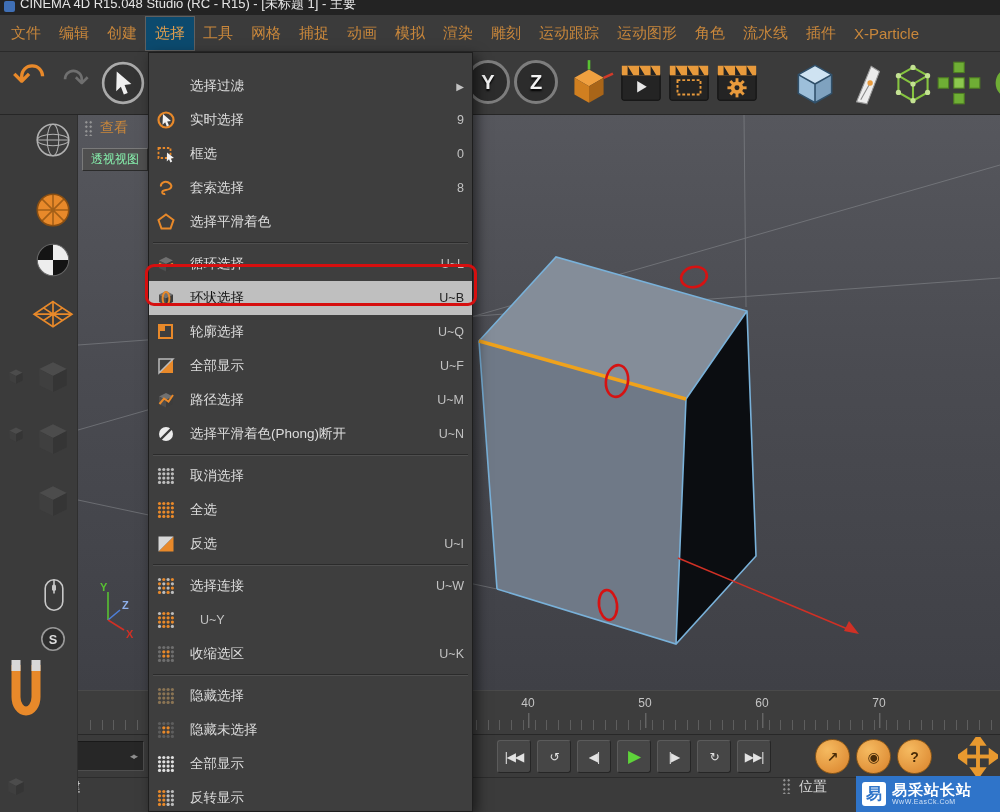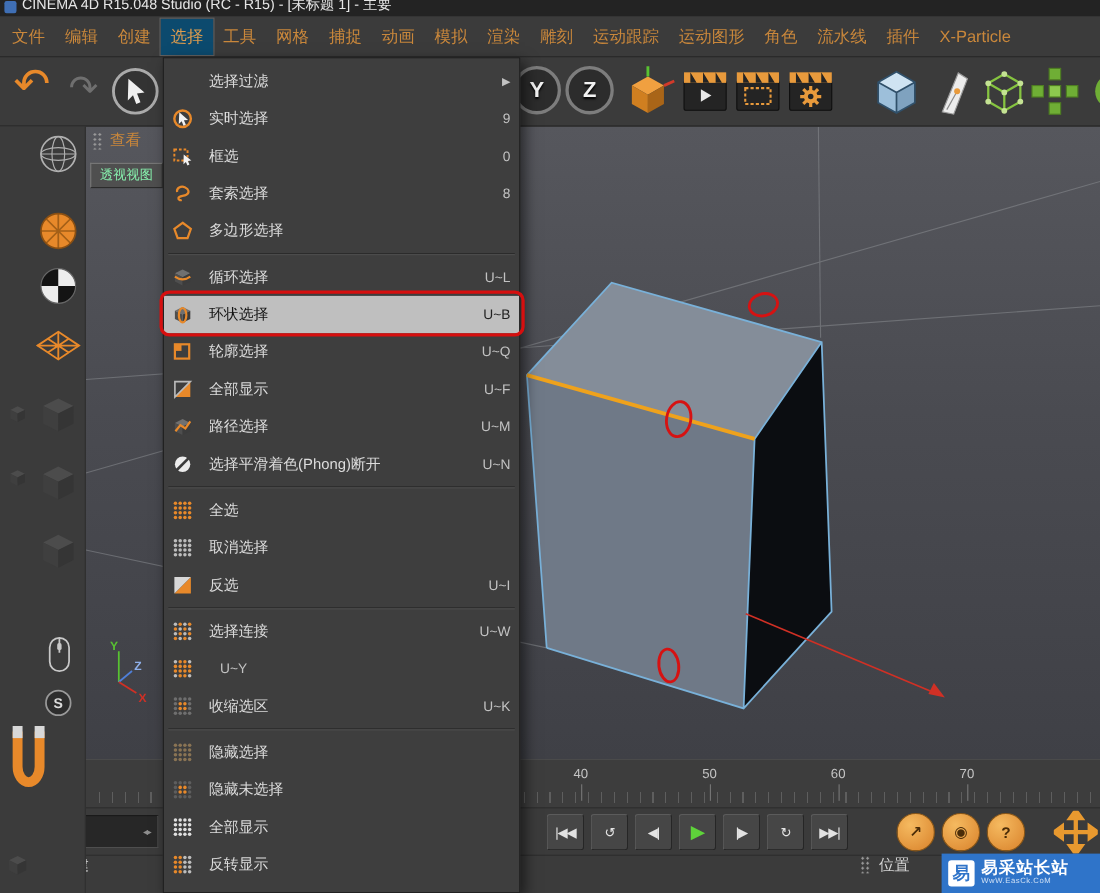--- a/index.html
+++ b/index.html
@@ -52,7 +52,7 @@
 #statusbar .grp{position:absolute;top:0;height:34px;display:flex;align-items:flex-start;gap:8px}
 #statusbar .slabel{color:#d6d6d6;font-size:14px;white-space:nowrap}
 
-#select-menu{position:absolute;left:148px;top:52px;width:325px;height:760px;background:#3e3e3e;border:1px solid #1e1e1e;box-shadow:4px 4px 12px rgba(0,0,0,.55);z-index:50;padding-top:4px;overflow:hidden}
+#select-menu{position:absolute;left:148px;top:52px;width:325px;height:760px;background:#3e3e3e;border:1px solid #1e1e1e;box-shadow:4px 4px 12px rgba(0,0,0,.55);z-index:50;padding-top:16px;overflow:hidden}
 .menu-row{display:flex;align-items:center;height:34px;padding:0 8px 0 7px;color:#dcdcdc;font-size:13.5px}
 .menu-row.hl{background:#bfbfbf;color:#141414}
 .menu-row.hl .mi-short{color:#222}

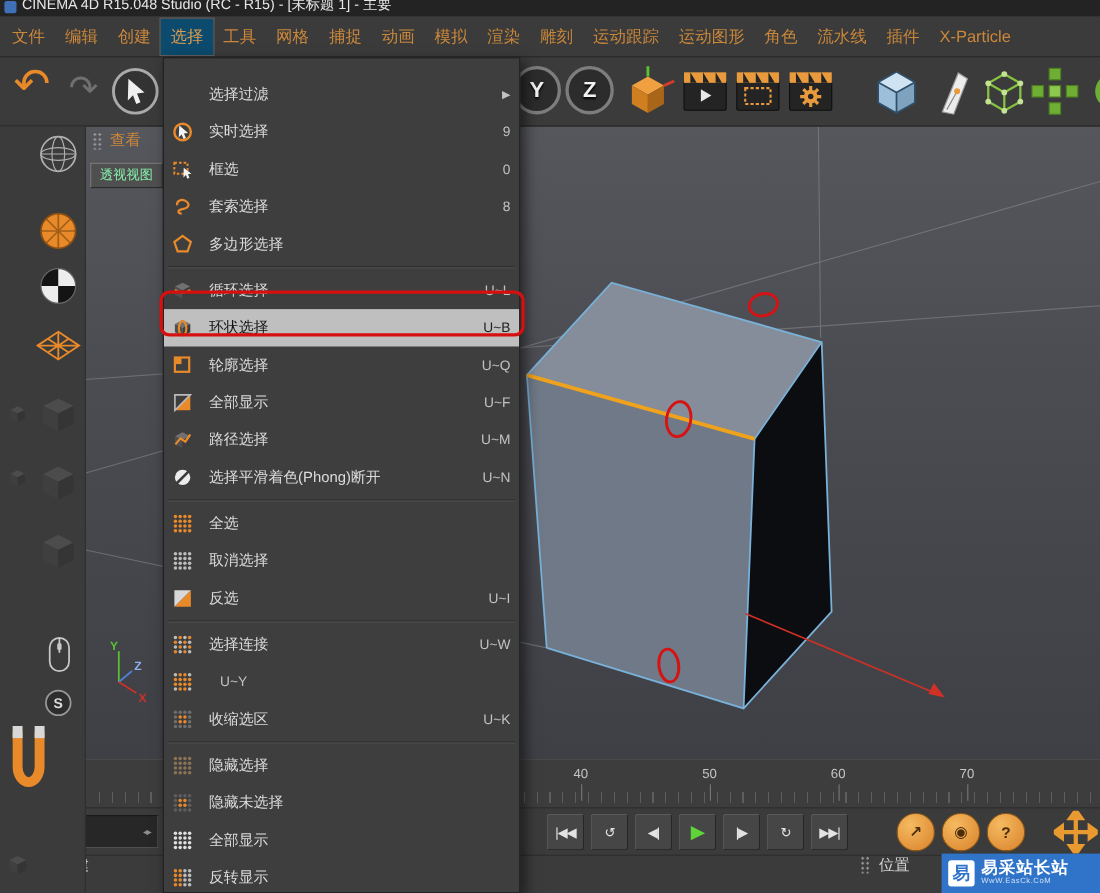--- a/index.html
+++ b/index.html
@@ -437,7 +437,7 @@
           <path d="M10 2.5 L17.5 8 L14.5 16.5 L5.5 16.5 L2.5 8 Z" fill="none" stroke="#e8892a" stroke-width="2"></path>
         </svg>
       </div>
-      <div class="mi-label">多边形选择</div>
+      <div class="mi-label">选择平滑着色</div>
       <div class="mi-short"></div>
     </div>
     <div class="menu-sep"></div>

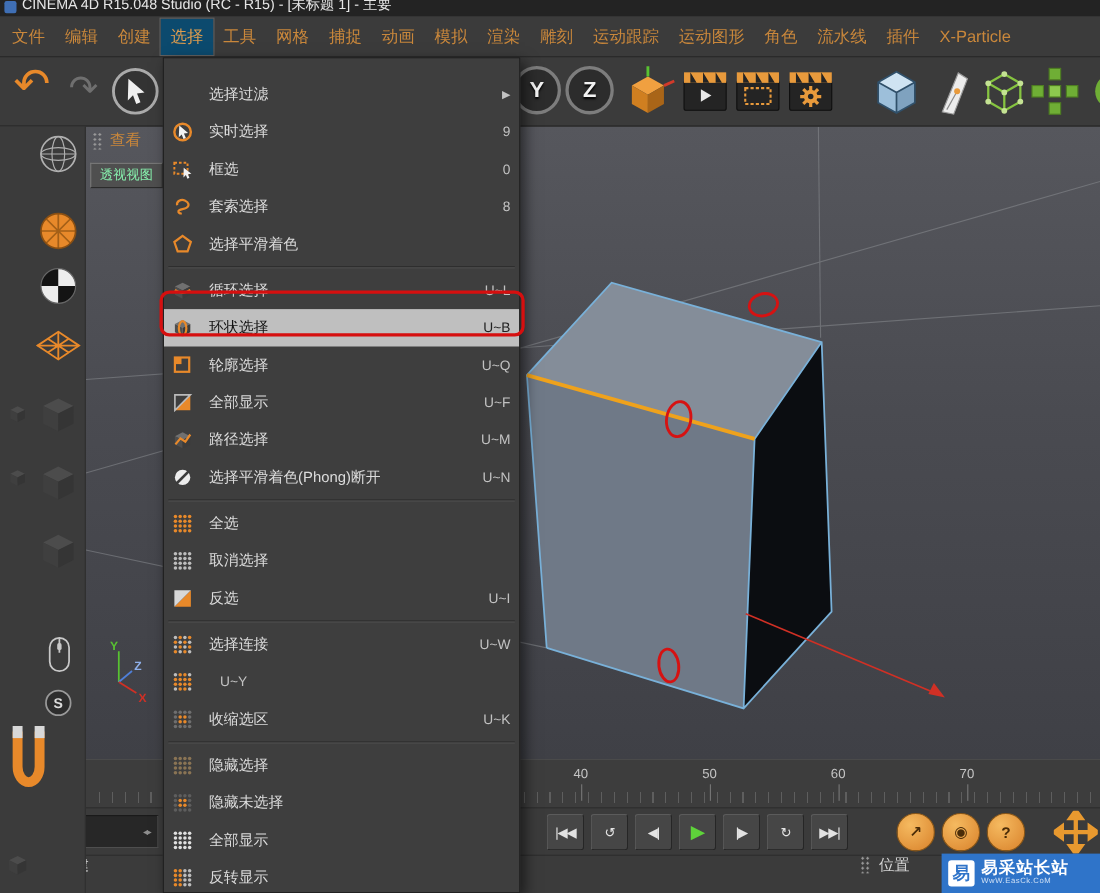--- a/index.html
+++ b/index.html
@@ -511,6 +511,30 @@
     <div class="menu-row">
       <div class="mi-icon">
         <svg viewBox="0 0 20 20">
+          <circle cx="3.5" cy="3.5" r="1.6" fill="#bdbdbd"></circle>
+          <circle cx="7.8" cy="3.5" r="1.6" fill="#bdbdbd"></circle>
+          <circle cx="12.1" cy="3.5" r="1.6" fill="#bdbdbd"></circle>
+          <circle cx="16.4" cy="3.5" r="1.6" fill="#bdbdbd"></circle>
+          <circle cx="3.5" cy="7.8" r="1.6" fill="#bdbdbd"></circle>
+          <circle cx="7.8" cy="7.8" r="1.6" fill="#bdbdbd"></circle>
+          <circle cx="12.1" cy="7.8" r="1.6" fill="#bdbdbd"></circle>
+          <circle cx="16.4" cy="7.8" r="1.6" fill="#bdbdbd"></circle>
+          <circle cx="3.5" cy="12.1" r="1.6" fill="#bdbdbd"></circle>
+          <circle cx="7.8" cy="12.1" r="1.6" fill="#bdbdbd"></circle>
+          <circle cx="12.1" cy="12.1" r="1.6" fill="#bdbdbd"></circle>
+          <circle cx="16.4" cy="12.1" r="1.6" fill="#bdbdbd"></circle>
+          <circle cx="3.5" cy="16.4" r="1.6" fill="#bdbdbd"></circle>
+          <circle cx="7.8" cy="16.4" r="1.6" fill="#bdbdbd"></circle>
+          <circle cx="12.1" cy="16.4" r="1.6" fill="#bdbdbd"></circle>
+          <circle cx="16.4" cy="16.4" r="1.6" fill="#bdbdbd"></circle>
+        </svg>
+      </div>
+      <div class="mi-label">取消选择</div>
+      <div class="mi-short"></div>
+    </div>
+    <div class="menu-row">
+      <div class="mi-icon">
+        <svg viewBox="0 0 20 20">
           <circle cx="3.5" cy="3.5" r="1.6" fill="#e8892a"></circle>
           <circle cx="7.8" cy="3.5" r="1.6" fill="#e8892a"></circle>
           <circle cx="12.1" cy="3.5" r="1.6" fill="#e8892a"></circle>
@@ -535,30 +559,6 @@
     <div class="menu-row">
       <div class="mi-icon">
         <svg viewBox="0 0 20 20">
-          <circle cx="3.5" cy="3.5" r="1.6" fill="#bdbdbd"></circle>
-          <circle cx="7.8" cy="3.5" r="1.6" fill="#bdbdbd"></circle>
-          <circle cx="12.1" cy="3.5" r="1.6" fill="#bdbdbd"></circle>
-          <circle cx="16.4" cy="3.5" r="1.6" fill="#bdbdbd"></circle>
-          <circle cx="3.5" cy="7.8" r="1.6" fill="#bdbdbd"></circle>
-          <circle cx="7.8" cy="7.8" r="1.6" fill="#bdbdbd"></circle>
-          <circle cx="12.1" cy="7.8" r="1.6" fill="#bdbdbd"></circle>
-          <circle cx="16.4" cy="7.8" r="1.6" fill="#bdbdbd"></circle>
-          <circle cx="3.5" cy="12.1" r="1.6" fill="#bdbdbd"></circle>
-          <circle cx="7.8" cy="12.1" r="1.6" fill="#bdbdbd"></circle>
-          <circle cx="12.1" cy="12.1" r="1.6" fill="#bdbdbd"></circle>
-          <circle cx="16.4" cy="12.1" r="1.6" fill="#bdbdbd"></circle>
-          <circle cx="3.5" cy="16.4" r="1.6" fill="#bdbdbd"></circle>
-          <circle cx="7.8" cy="16.4" r="1.6" fill="#bdbdbd"></circle>
-          <circle cx="12.1" cy="16.4" r="1.6" fill="#bdbdbd"></circle>
-          <circle cx="16.4" cy="16.4" r="1.6" fill="#bdbdbd"></circle>
-        </svg>
-      </div>
-      <div class="mi-label">取消选择</div>
-      <div class="mi-short"></div>
-    </div>
-    <div class="menu-row">
-      <div class="mi-icon">
-        <svg viewBox="0 0 20 20">
           <path d="M2.5 17.5 L17.5 17.5 L17.5 2.5 Z" fill="#e8892a"></path>
           <path d="M2.5 2.5 L17.5 2.5 L2.5 17.5 Z" fill="#d8d8d8"></path>
         </svg>

